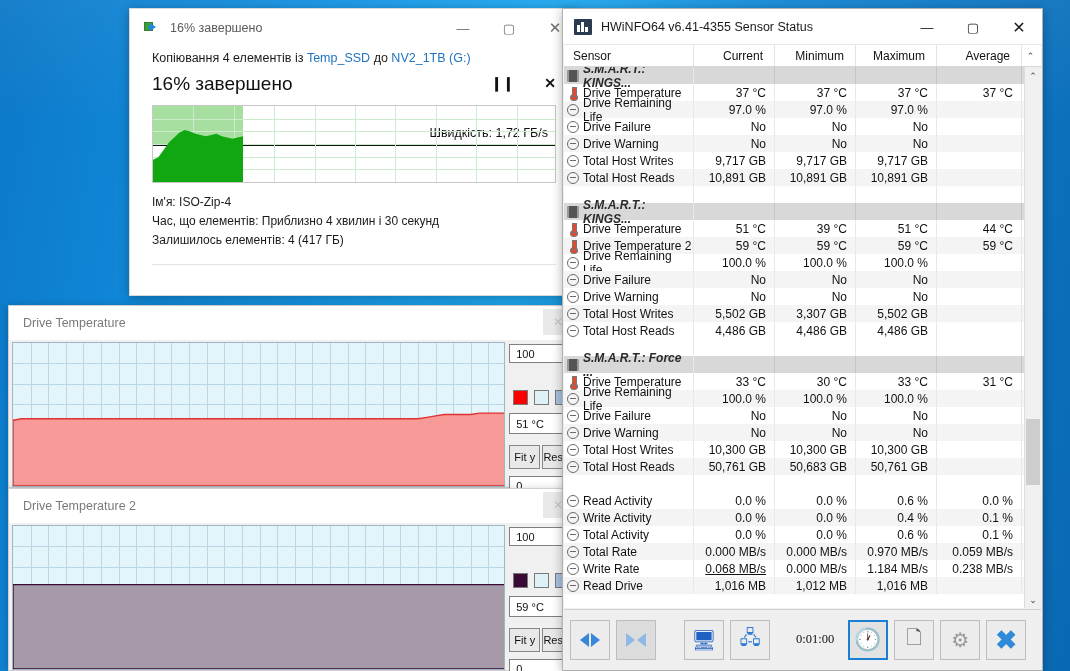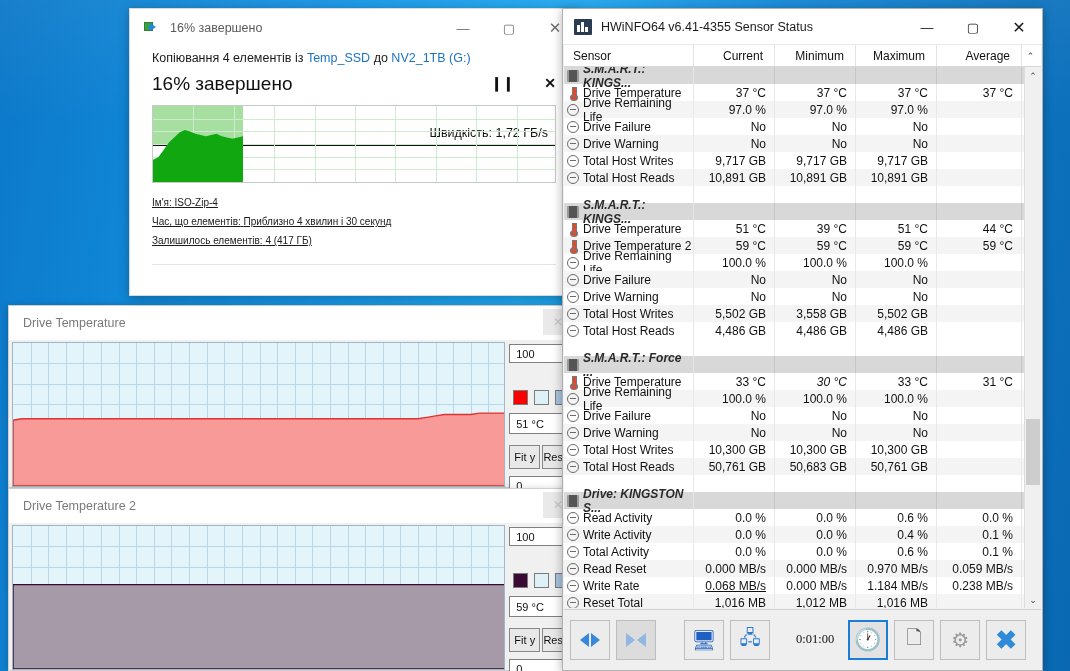--- a/index.html
+++ b/index.html
@@ -47,7 +47,7 @@
   .cd-chart .shade { position:absolute; left:0; top:0; width:90px; height:100%; background:#a6dfa0; }
   .cd-chart .avgline { position:absolute; left:0; right:0; top:40px; height:2px; background:#111; }
   .cd-chart .speed { position:absolute; right:5px; top:20px; font-size:12.5px; color:#111; background:rgba(255,255,255,0.85); padding:0 2px;}
-  .cd-meta { margin-top:10px; font-size:10px; color:#1a1a1a; line-height:19px;text-decoration:underline; }
+  .cd-meta { margin-top:10px; font-size:12px; color:#1a1a1a; line-height:19px; }
   .cd-sep { margin-top:14px; border-top:1px solid #e4e4e4; }
   .cd-less { display:flex; align-items:center; gap:9px; padding:13px 0 0 4px; }
   .cd-chev { width:20px; height:20px; border-radius:50%; border:1px solid #9a9a9a; position:relative; }

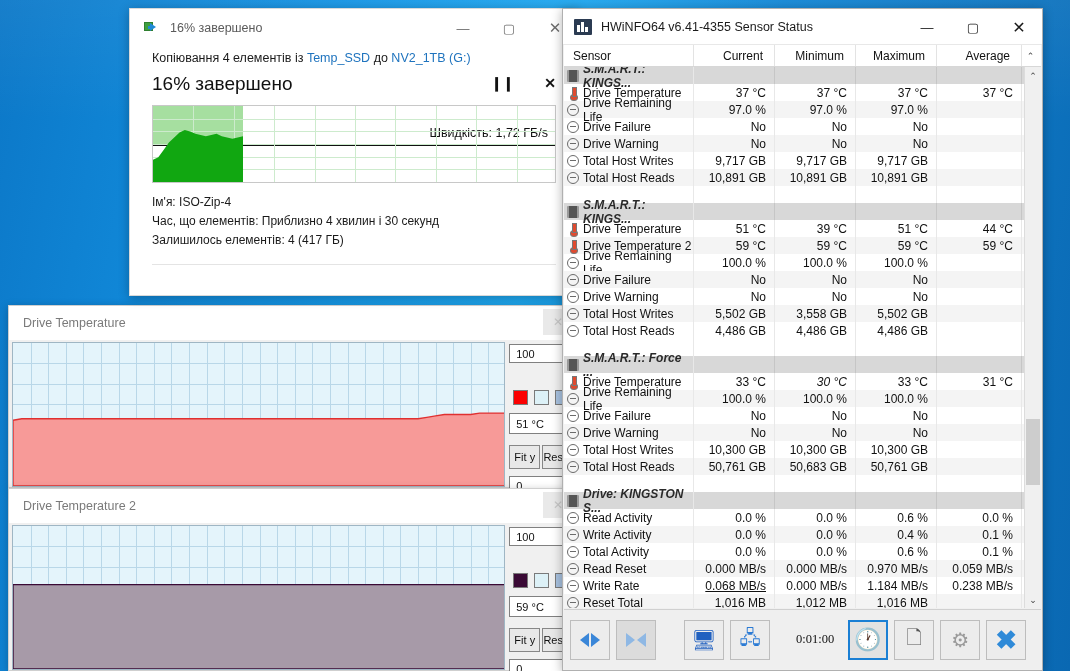--- a/index.html
+++ b/index.html
@@ -479,7 +479,7 @@
           <span>Total Host Writes</span>
         </div>
         <div class="hw-c" style="width: 81px;">5,502 GB</div>
-        <div class="hw-c" style="width: 81px;">3,558 GB</div>
+        <div class="hw-c" style="width: 81px;">3,307 GB</div>
         <div class="hw-c" style="width: 81px;">5,502 GB</div>
         <div class="hw-c" style="width: 85px;"></div>
       </div>

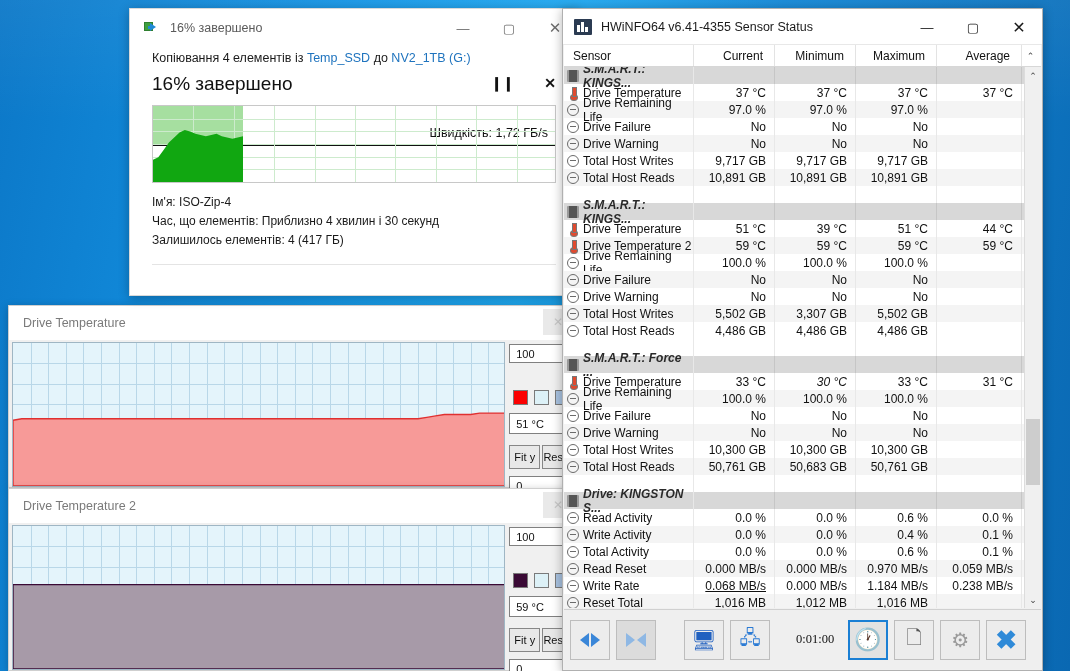--- a/index.html
+++ b/index.html
@@ -516,7 +516,7 @@
           <span>Drive Temperature</span>
         </div>
         <div class="hw-c" style="width: 81px;">33 °C</div>
-        <div class="hw-c" style="width: 81px; font-style: italic;">30 °C</div>
+        <div class="hw-c" style="width: 81px;">30 °C</div>
         <div class="hw-c" style="width: 81px;">33 °C</div>
         <div class="hw-c" style="width: 85px;">31 °C</div>
       </div>

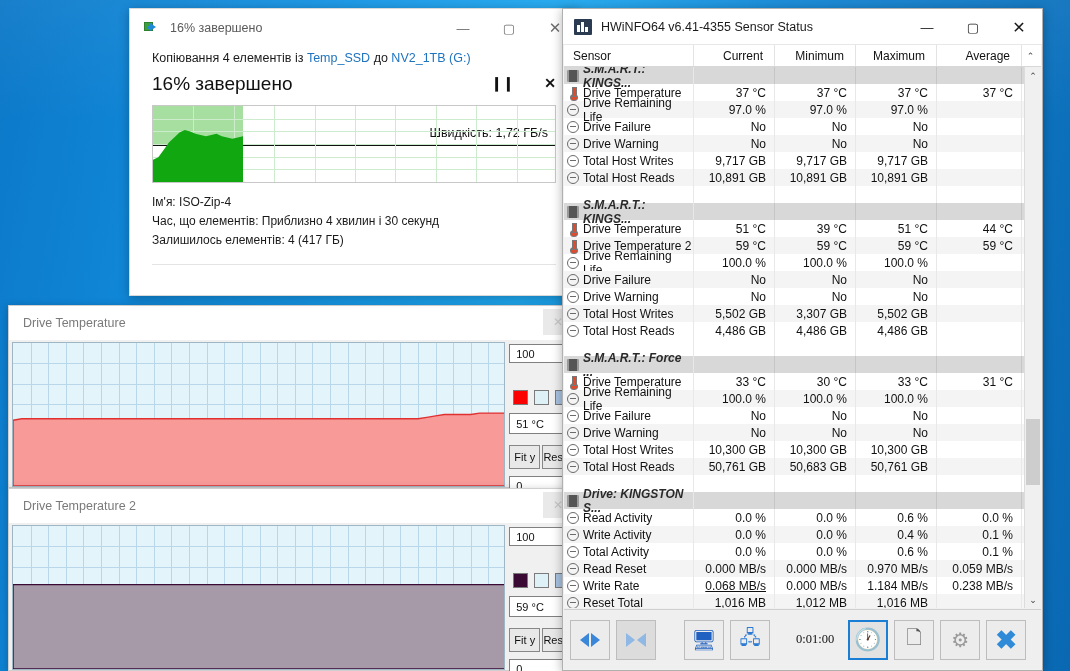--- a/index.html
+++ b/index.html
@@ -577,16 +577,6 @@
         <div class="hw-c" style="width: 81px;"></div>
         <div class="hw-c" style="width: 85px;"></div>
       </div>
-      <div class="hw-row grp">
-        <div class="hw-c0">
-          <span class="ic chip"></span>
-          <span>Drive: KINGSTON S...</span>
-        </div>
-        <div class="hw-c" style="width: 81px;"></div>
-        <div class="hw-c" style="width: 81px;"></div>
-        <div class="hw-c" style="width: 81px;"></div>
-        <div class="hw-c" style="width: 85px;"></div>
-      </div>
       <div class="hw-row">
         <div class="hw-c0">
           <span class="ic gauge"></span>

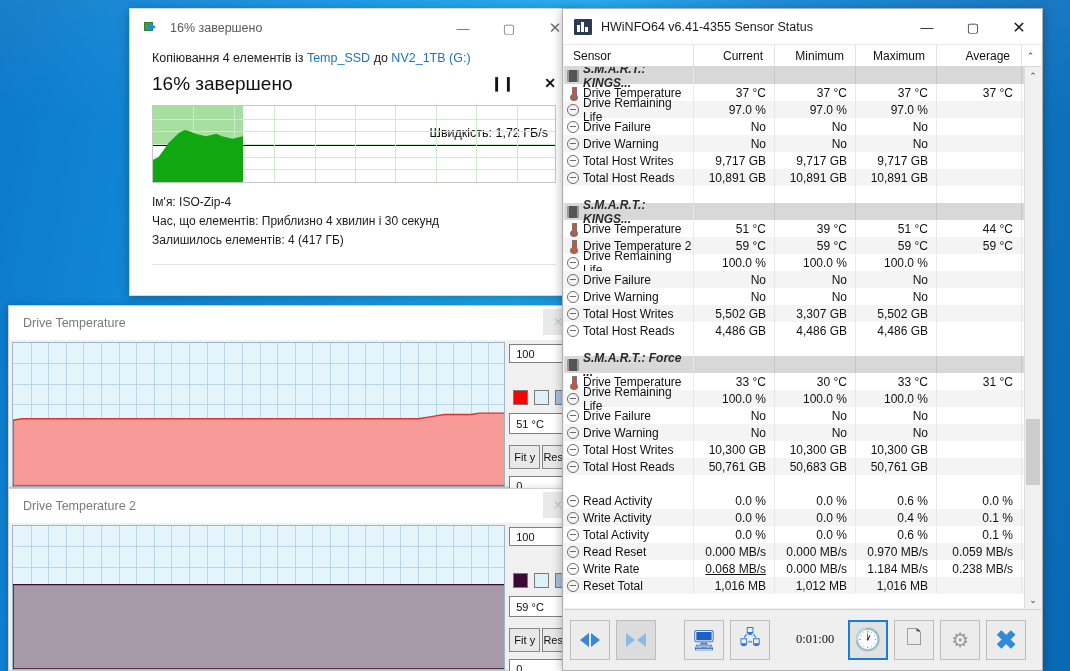--- a/index.html
+++ b/index.html
@@ -610,7 +610,7 @@
       <div class="hw-row alt">
         <div class="hw-c0">
           <span class="ic gauge"></span>
-          <span>Read Reset</span>
+          <span>Total Rate</span>
         </div>
         <div class="hw-c" style="width: 81px;">0.000 MB/s</div>
         <div class="hw-c" style="width: 81px;">0.000 MB/s</div>

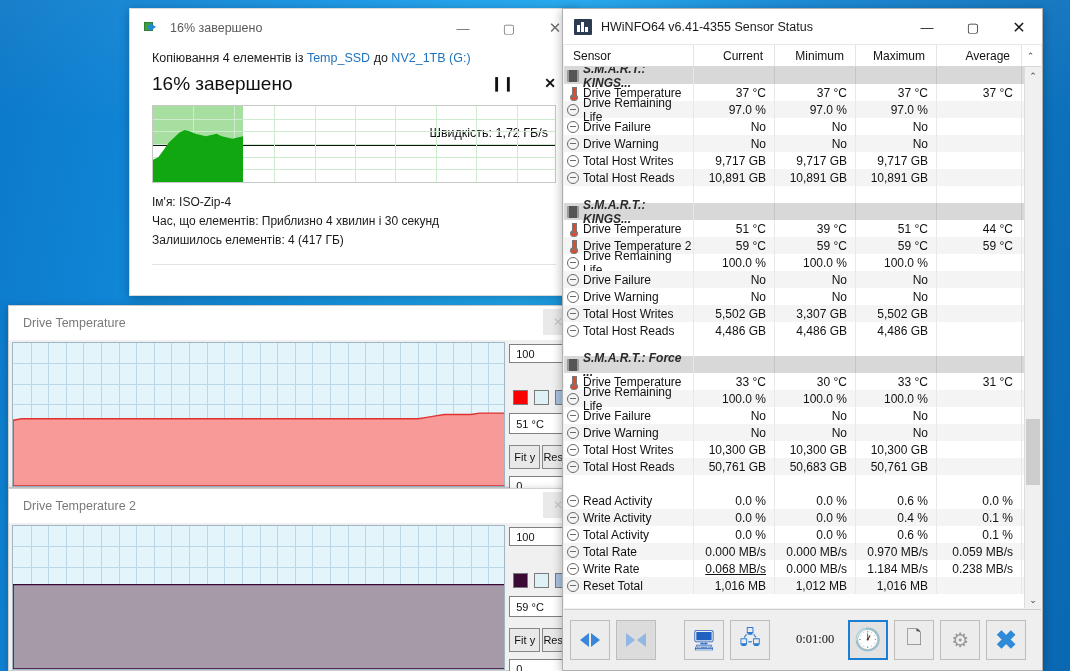--- a/index.html
+++ b/index.html
@@ -630,7 +630,7 @@
       <div class="hw-row alt">
         <div class="hw-c0">
           <span class="ic gauge"></span>
-          <span>Reset Total</span>
+          <span>Read Drive</span>
         </div>
         <div class="hw-c" style="width: 81px;">1,016 MB</div>
         <div class="hw-c" style="width: 81px;">1,012 MB</div>

